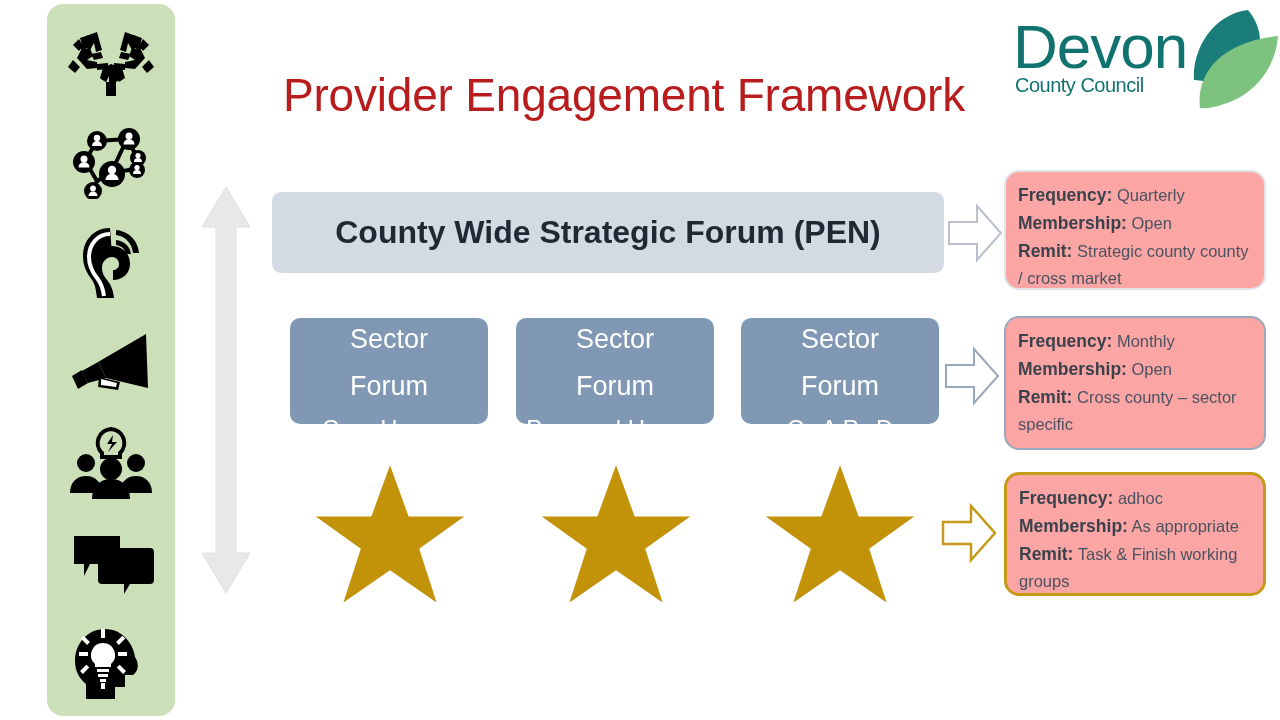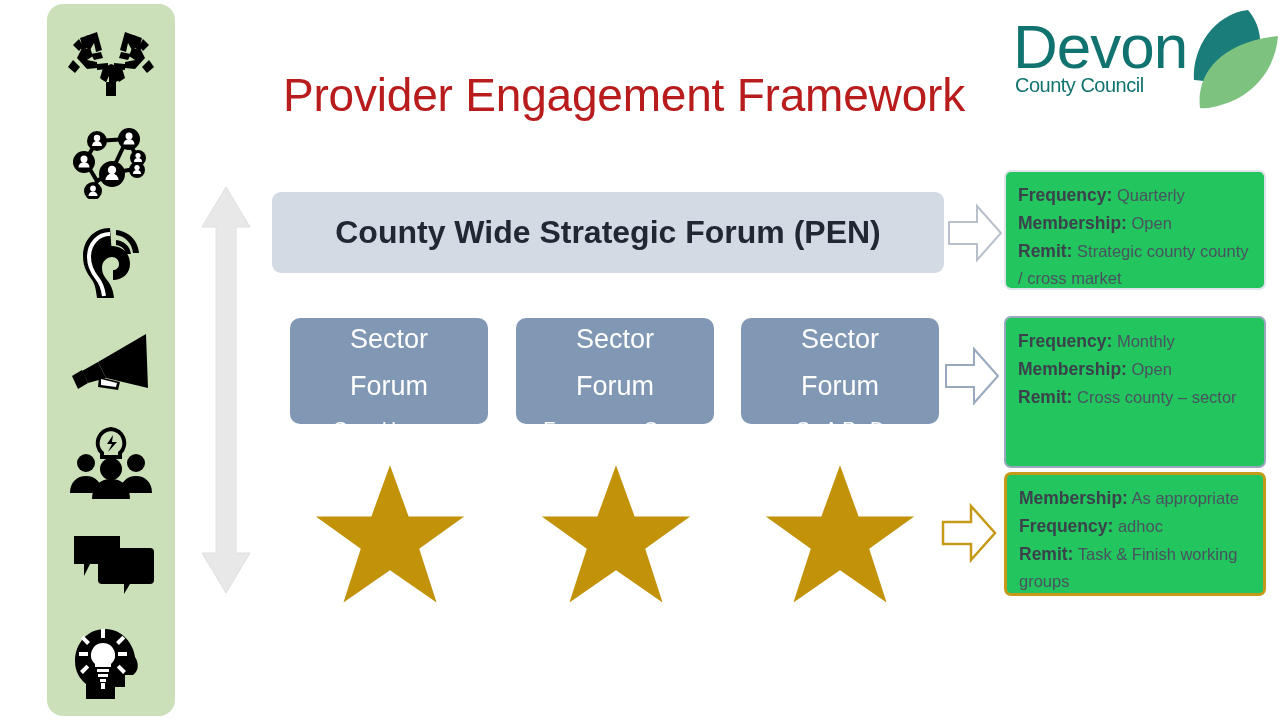--- a/index.html
+++ b/index.html
@@ -175,8 +175,8 @@
     left: 1004px;
     width: 262px;
     box-sizing: border-box;
-    border-radius: 7px;
-    background: #22c55e;
+    border-radius: 15px;
+    background: #fca5a5;
     padding: 9px 10px 8px 12px;
     font-family: "Liberation Sans", sans-serif;
     color: #3b424b;

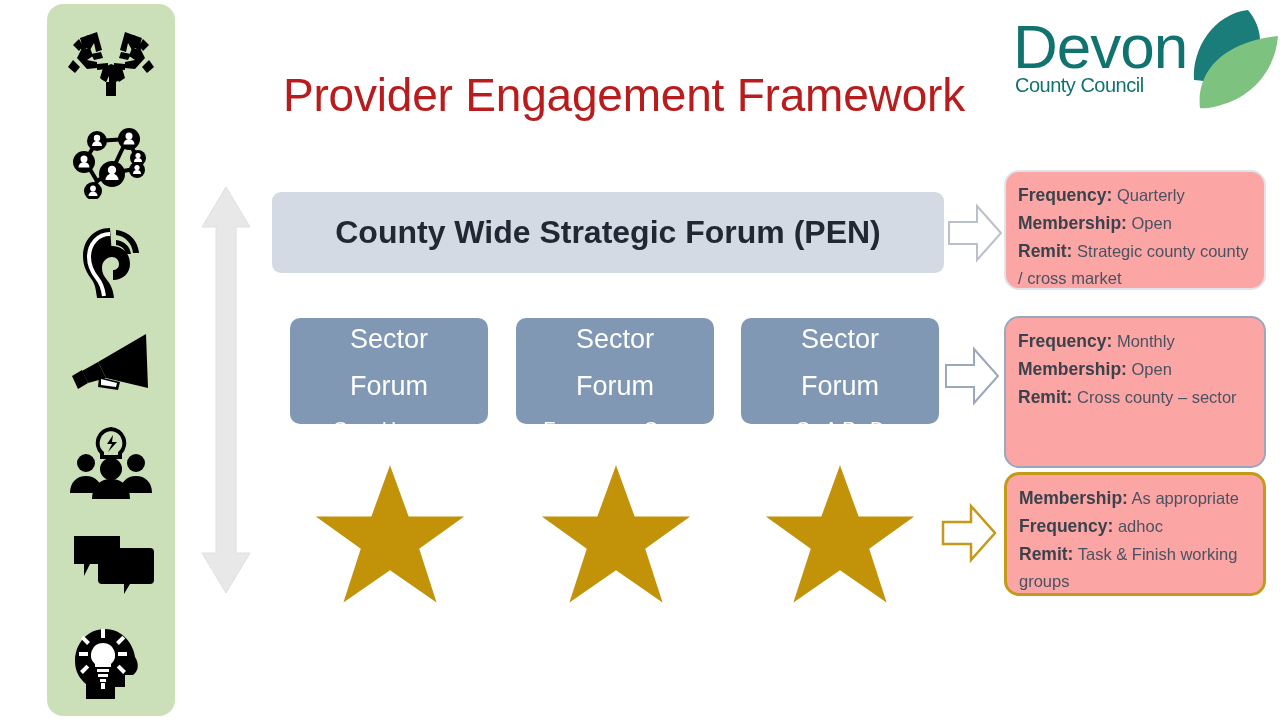--- a/index.html
+++ b/index.html
@@ -182,7 +182,7 @@
     color: #3b424b;
   }
   #callout-0 { top: 170px; height: 120px; border: 2px solid #dfe3ea; }
-  #callout-1 { top: 316px; height: 152px; border: 2px solid #9aa8bd; }
+  #callout-1 { top: 316px; height: 134px; border: 2px solid #9aa8bd; }
   #callout-2 { top: 472px; height: 124px; border: 3px solid #c49a18; }
 
   .callout .row {

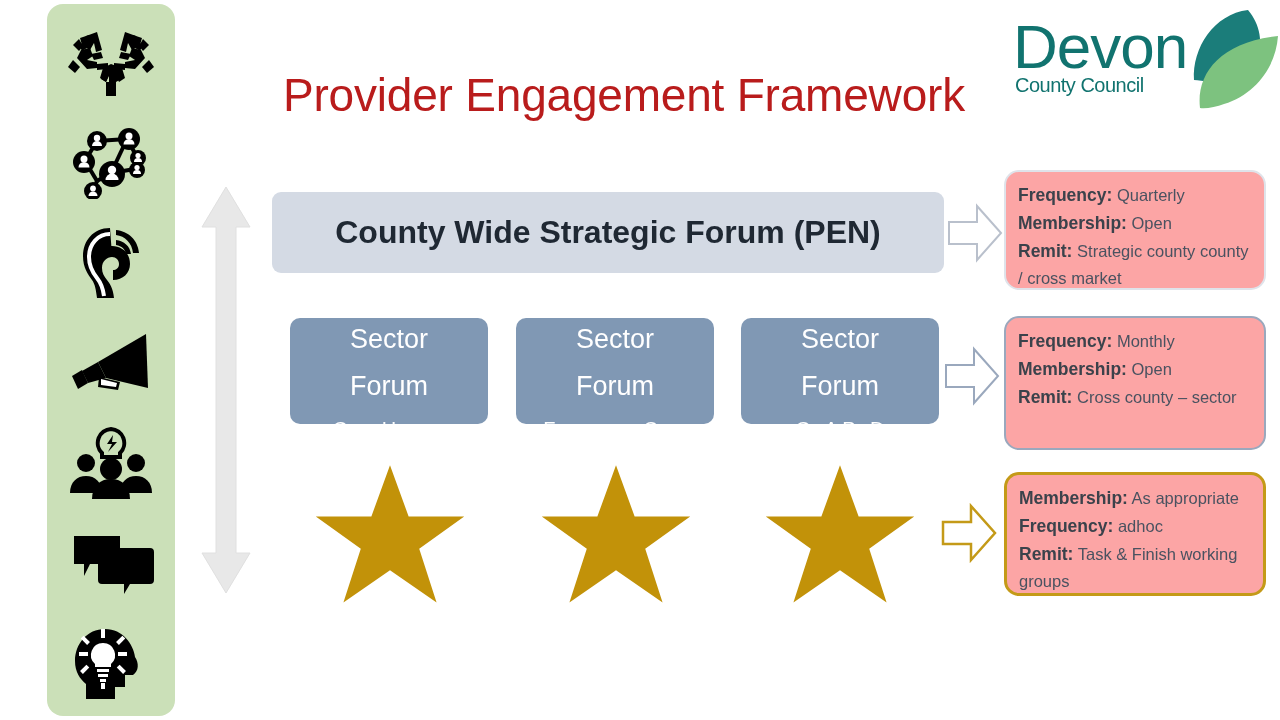--- a/index.html
+++ b/index.html
@@ -138,7 +138,7 @@
     font-weight: 400;
   }
   .sector-sub {
-    font-size: 20px;
+    font-size: 24px;
     line-height: 26px;
     font-weight: 400;
     text-align: center;

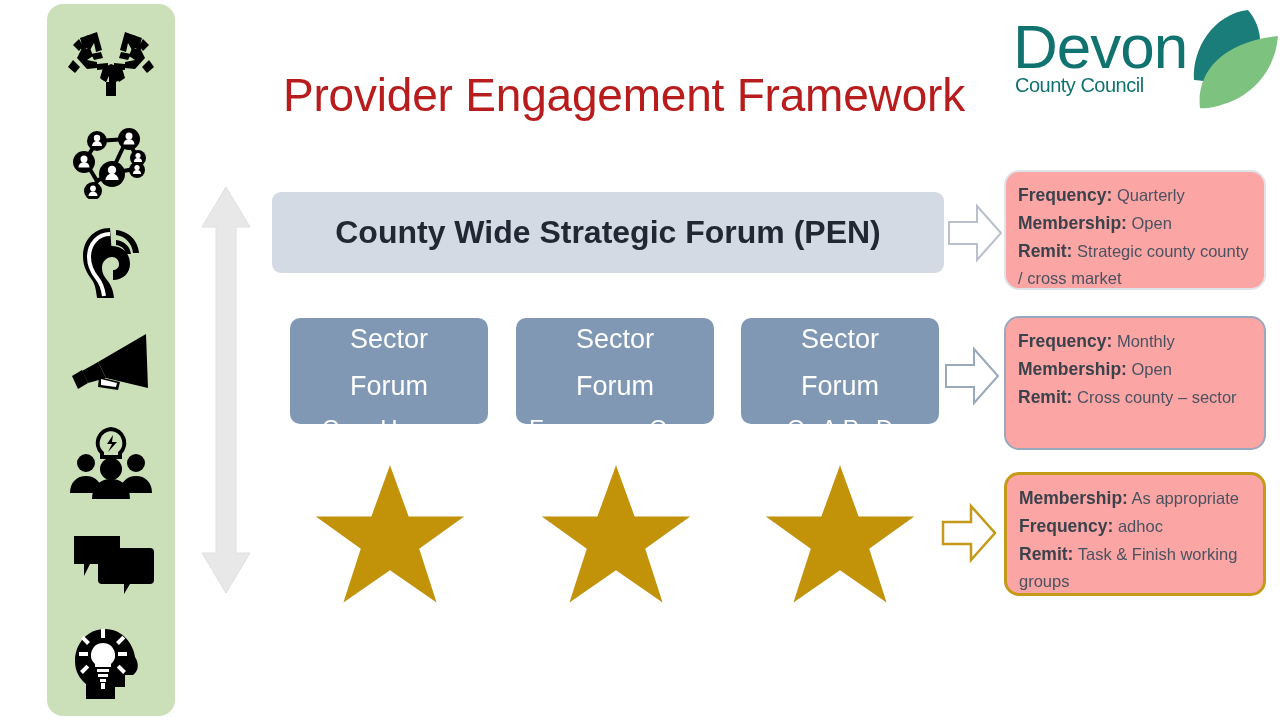--- a/index.html
+++ b/index.html
@@ -390,7 +390,7 @@
   <div class="sector-box" id="sector-1">
     <div class="sector-line">Sector</div>
     <div class="sector-line">Forum</div>
-    <div class="sector-sub">Frequency Care</div>
+    <div class="sector-sub">Personal Homes</div>
   </div>
   <div class="sector-box" id="sector-2">
     <div class="sector-line">Sector</div>

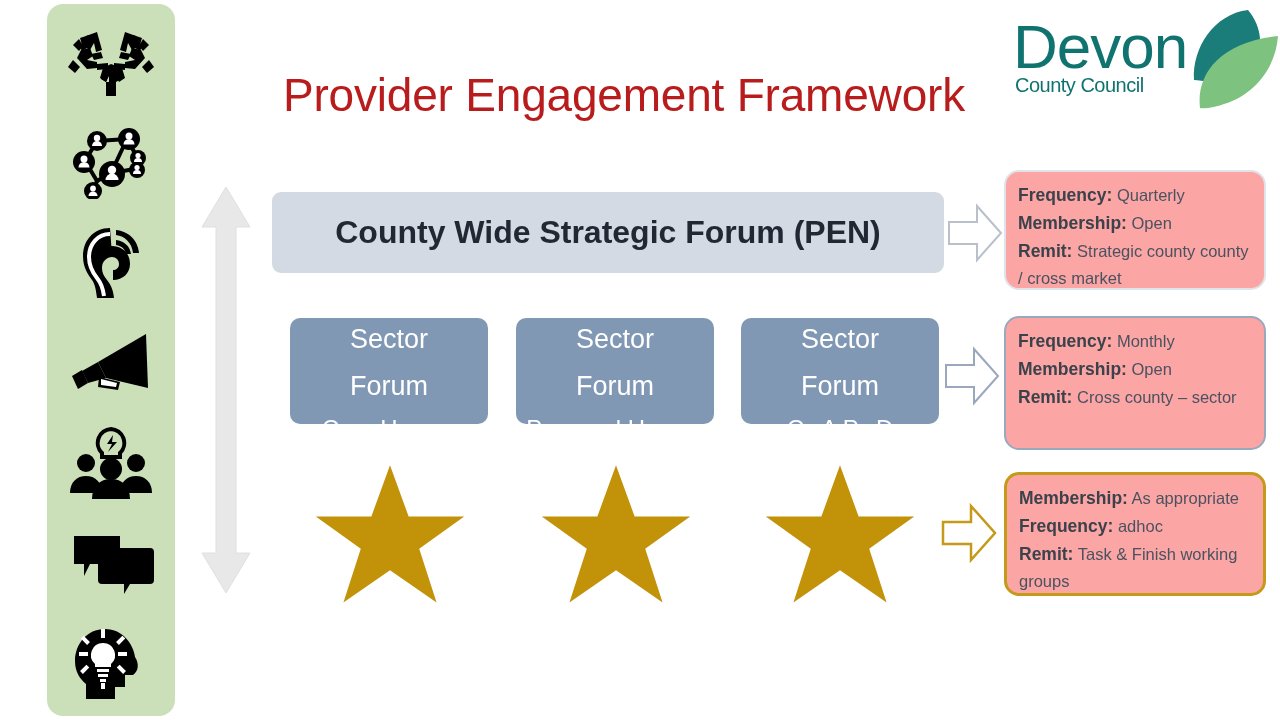--- a/index.html
+++ b/index.html
@@ -462,6 +462,7 @@
       <b>Remit:</b>
       <span>Cross county – sector</span>
     </div>
+    <div class="cont">specific</div>
   </div>
 
   <div class="callout" id="callout-2">

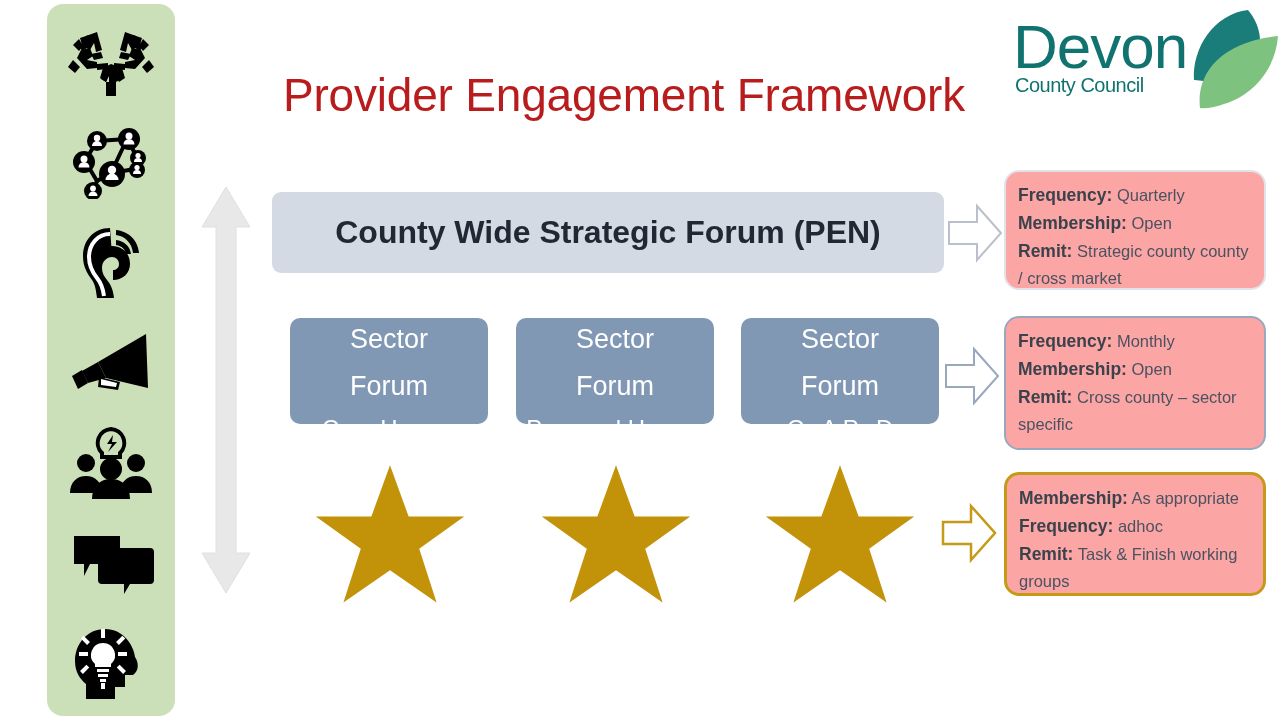--- a/index.html
+++ b/index.html
@@ -467,14 +467,14 @@
 
   <div class="callout" id="callout-2">
     <div class="row">
+      <b>Frequency:</b>
+      <span>adhoc</span>
+    </div>
+    <div class="row">
       <b>Membership:</b>
       <span>As appropriate</span>
     </div>
     <div class="row">
-      <b>Frequency:</b>
-      <span>adhoc</span>
-    </div>
-    <div class="row">
       <b>Remit:</b>
       <span>Task &amp; Finish working</span>
     </div>

